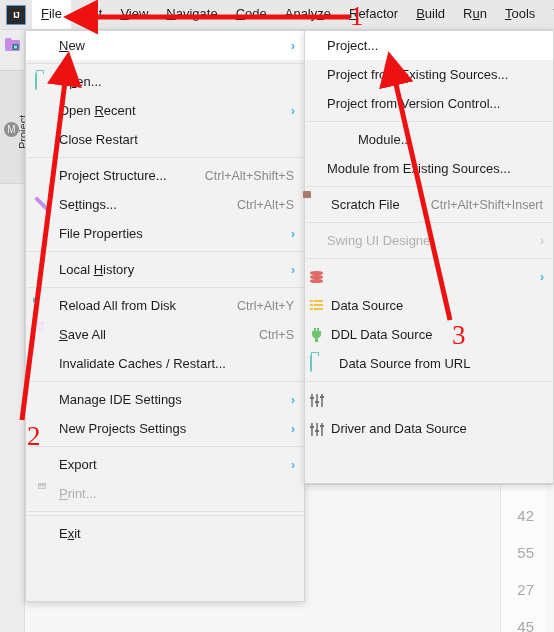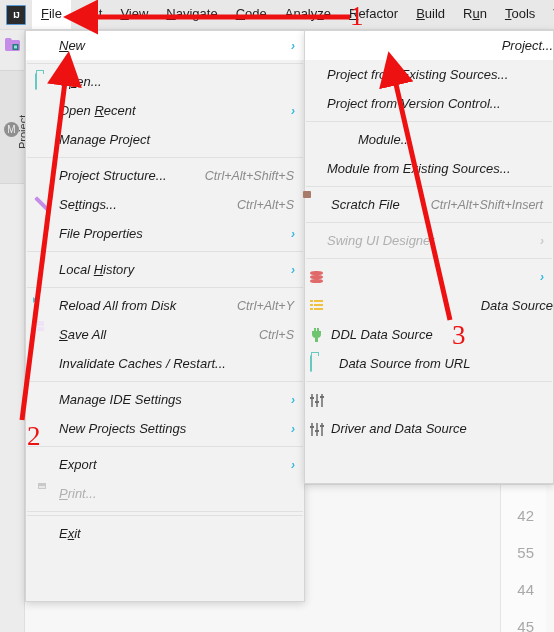--- a/index.html
+++ b/index.html
@@ -78,7 +78,6 @@
     border:1px solid #d4d4d4;
     box-shadow:0 2px 8px rgba(0,0,0,0.16);
     box-sizing:border-box;
-    font-style:italic;
   }
   #file-menu{left:25px;top:30px;width:280px;height:572px;}
   #new-submenu{left:304px;top:30px;width:250px;height:454px;}

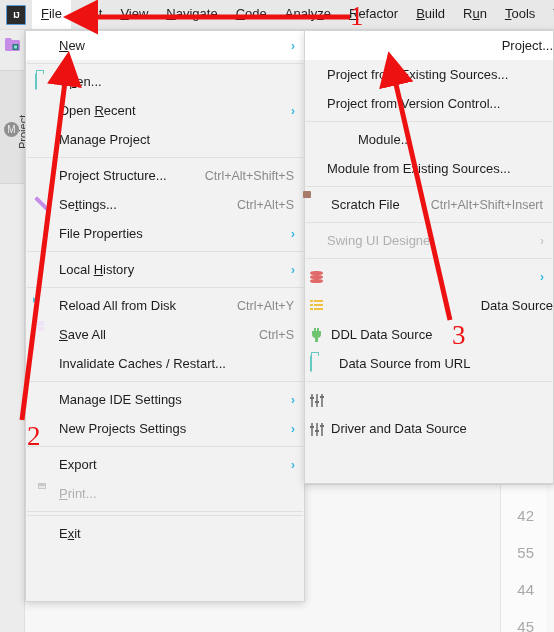--- a/index.html
+++ b/index.html
@@ -393,7 +393,7 @@
 
 <div class="menu" id="new-submenu">
 
-  <div class="mi sel" style="padding-left:22px;justify-content:flex-end;">
+  <div class="mi sel" style="padding-left:22px;">
     <span class="label">Project...</span>
   </div>
 

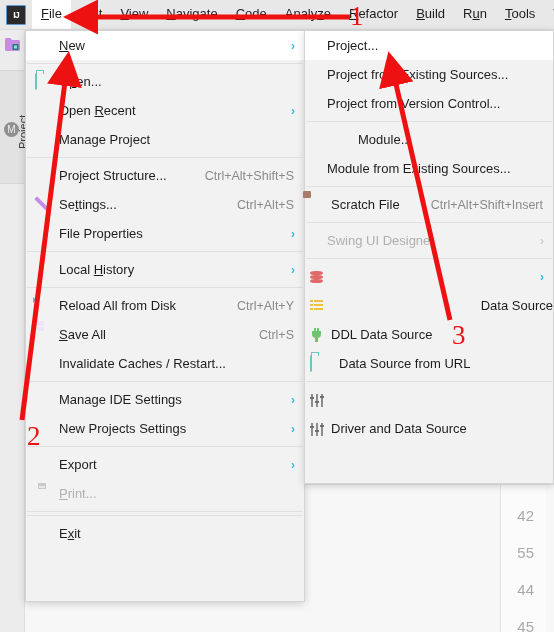--- a/index.html
+++ b/index.html
@@ -317,7 +317,7 @@
   </div>
 
   <div class="mi">
-    <span class="label">Manage Project</span>
+    <span class="label">Close Restart</span>
   </div>
   <div class="sep"></div>
 

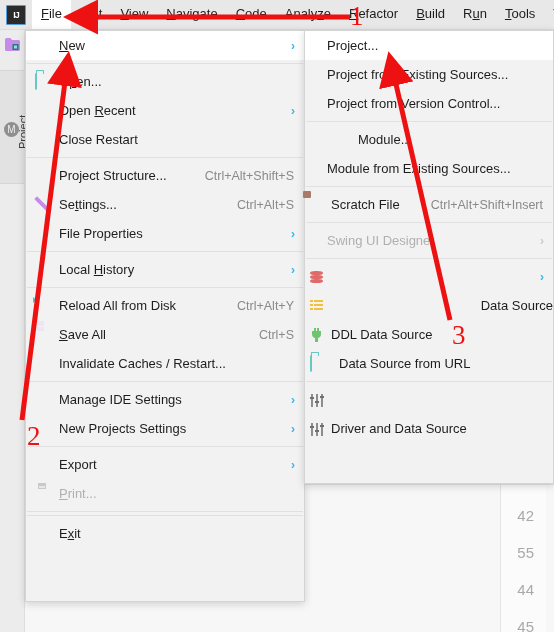--- a/index.html
+++ b/index.html
@@ -436,7 +436,7 @@
     <span class="arrow">›</span>
   </div>
 
-  <div class="mi" style="padding-left:26px;justify-content:flex-end;">
+  <div class="mi" style="padding-left:26px;">
     <span class="ico" style="left:5px;">
       <span class="ic-ddl" style="display:inline-block;margin-top:2px;"><i></i><i></i><i></i><b></b><b></b><b></b></span>
     </span>

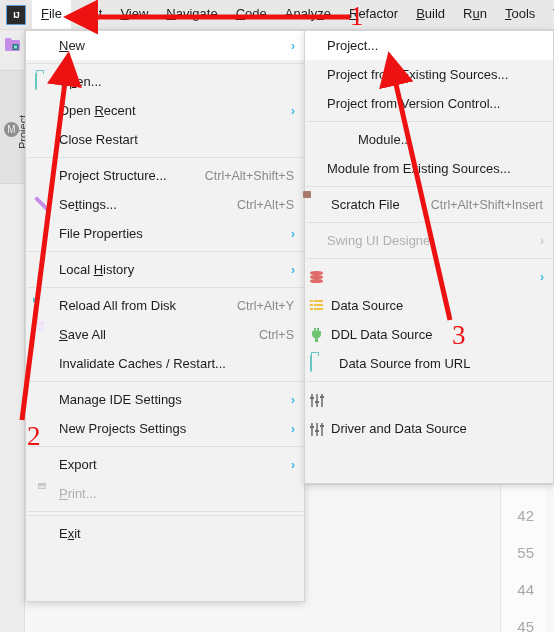--- a/index.html
+++ b/index.html
@@ -264,7 +264,7 @@
 <div id="gutter">
   <div class="lineno" style="top:22px;">42</div>
   <div class="lineno" style="top:59px;">55</div>
-  <div class="lineno" style="top:96px;">44</div>
+  <div class="lineno" style="top:96px;">27</div>
   <div class="lineno" style="top:133px;">45</div>
 </div>
 

